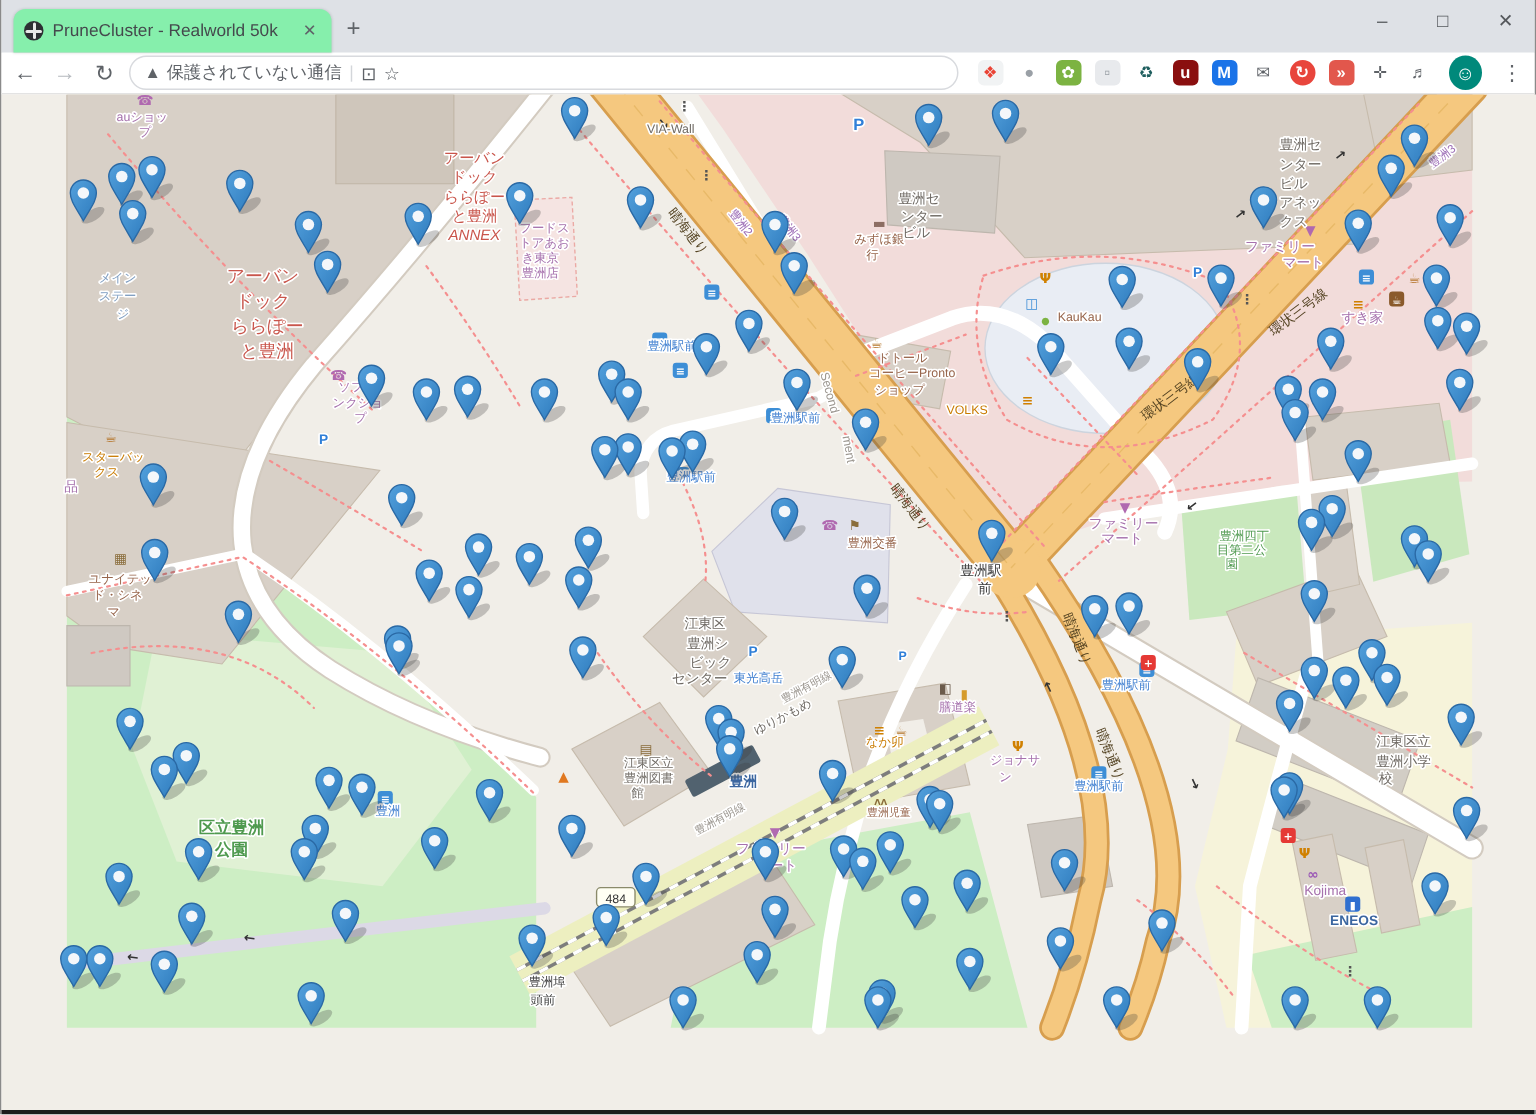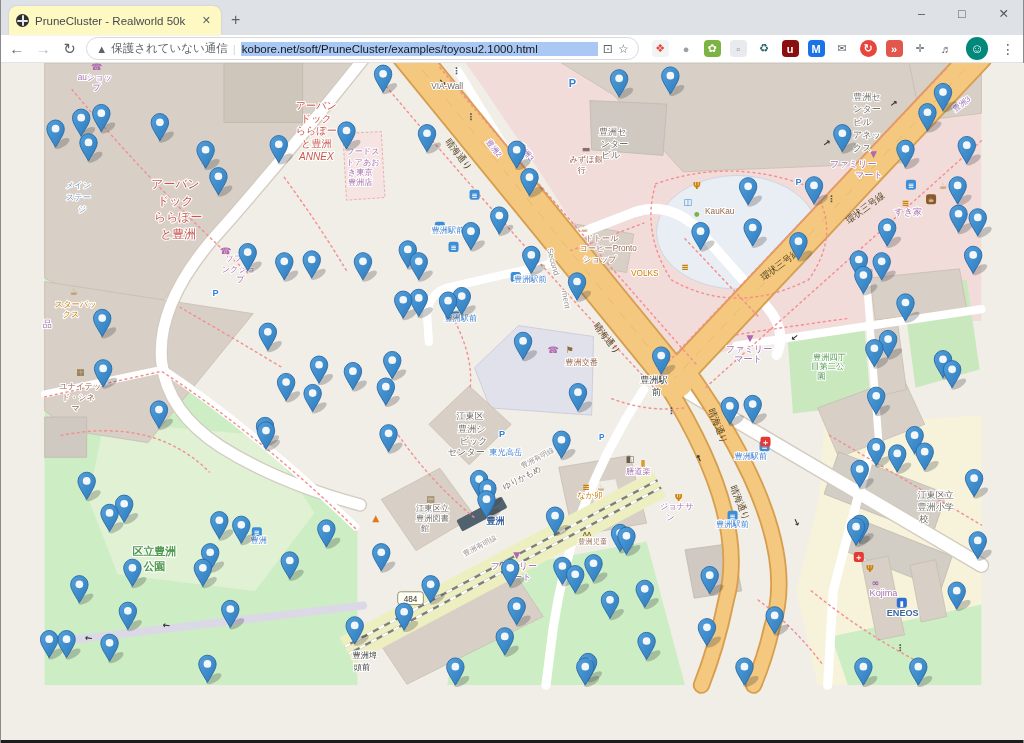--- a/index.html
+++ b/index.html
@@ -8,7 +8,7 @@
     border-left:1px solid #8a8a8a;border-right:1px solid #8a8a8a;}
   
   #titlebar{height:35px;background:#dee1e6;display:flex;align-items:flex-end;position:relative;}
-  .tab{margin-left:8px;width:198px;height:29px;background:#fef9c3;border-radius:8px 8px 0 0;
+  .tab{margin-left:8px;width:198px;height:29px;background:#86efac;border-radius:8px 8px 0 0;
     display:flex;align-items:center;padding:0 7px;gap:6px;box-shadow:0 0 2px rgba(0,0,0,.15);}
   .tab-title{font-size:11.5px;color:#45494d;white-space:nowrap;overflow:hidden;flex:1;}
   .favicon{width:13px;height:13px;border-radius:50%;background:#2d2f33;flex:0 0 13px;position:relative;}

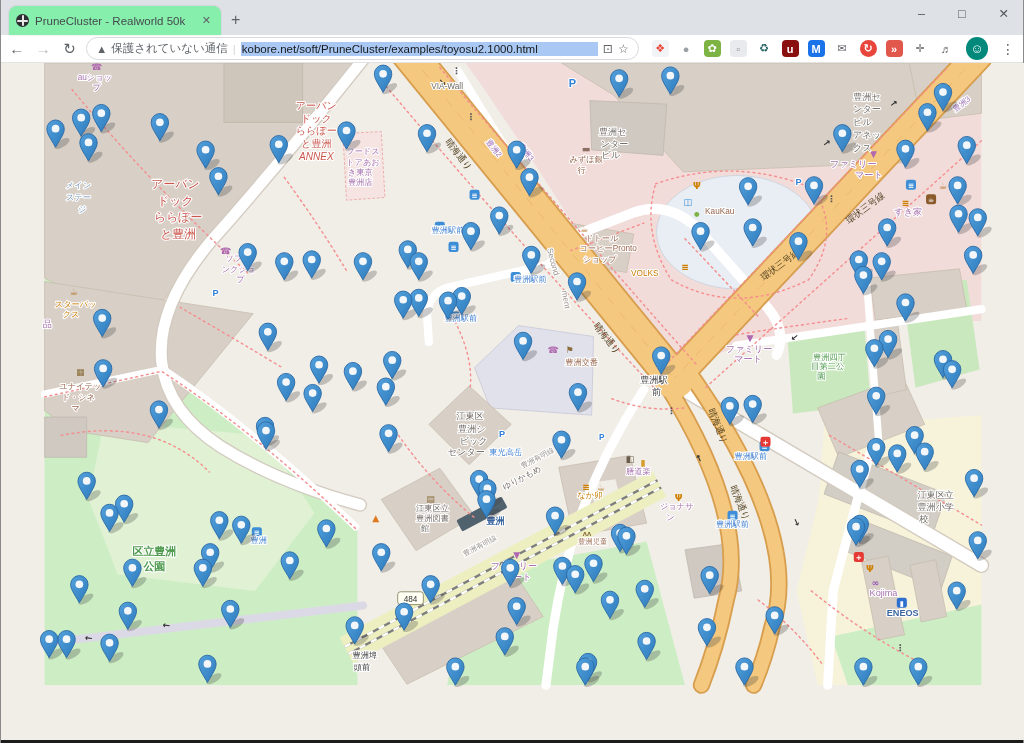--- a/index.html
+++ b/index.html
@@ -90,7 +90,6 @@
         <span>保護されていない通信</span>
       </span>
       <span class="omni-sep">|</span>
-      <span id="urltext">kobore.net/soft/PruneCluster/examples/toyosu2.1000.html</span>
       <span class="omni-ic">⊡</span>
       <span class="omni-ic">☆</span>
     </div>

